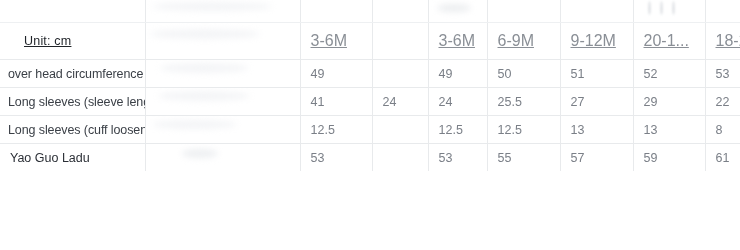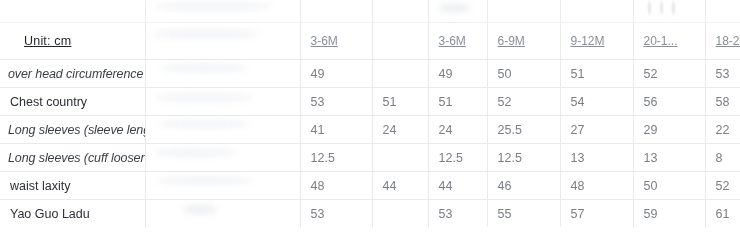--- a/index.html
+++ b/index.html
@@ -58,7 +58,7 @@
   }
   .row-head td.hdr {
     color: #8a8f96;
-    font-size: 12px;
+    font-size: 16px;
   }
 
   .title-cell {

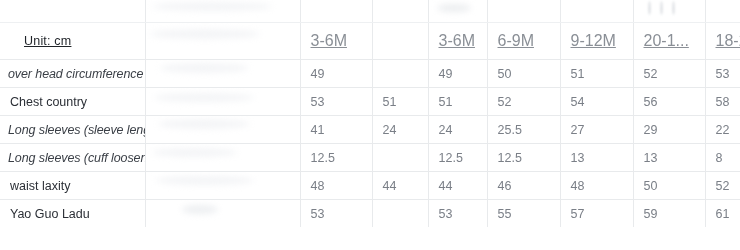--- a/index.html
+++ b/index.html
@@ -84,7 +84,6 @@
     font-size: 11.5px;
     padding-left: 8px !important;
     letter-spacing: -0.1px;
-    font-style: italic;
   }
 
   

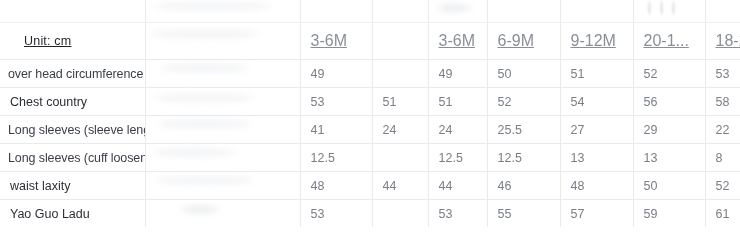--- a/index.html
+++ b/index.html
@@ -170,19 +170,6 @@
       <td class="no-right">53</td>
     </tr>
 
-    <tr class="row-data">
-      <td class="lbl-lg">Chest country</td>
-      <td class="ghost-cell">
-        <span class="ghost-smear" style="left:8px; top:5px; width:100px; height:9px;"></span>
-      </td>
-      <td>53</td>
-      <td>51</td>
-      <td>51</td>
-      <td>52</td>
-      <td>54</td>
-      <td>56</td>
-      <td class="no-right">58</td>
-    </tr>
 
     <tr class="row-data">
       <td class="lbl-sm">Long sleeves (sleeve length)</td>

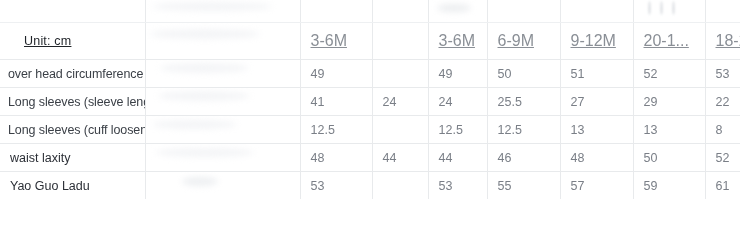--- a/index.html
+++ b/index.html
@@ -199,19 +199,6 @@
       <td class="no-right">8</td>
     </tr>
 
-    <tr class="row-data">
-      <td class="lbl-lg">waist laxity</td>
-      <td class="ghost-cell">
-        <span class="ghost-smear" style="left:10px; top:4px; width:98px; height:9px;"></span>
-      </td>
-      <td>48</td>
-      <td>44</td>
-      <td>44</td>
-      <td>46</td>
-      <td>48</td>
-      <td>50</td>
-      <td class="no-right">52</td>
-    </tr>
 
     <tr class="row-data last-row">
       <td class="lbl-lg">Yao Guo Ladu</td>

